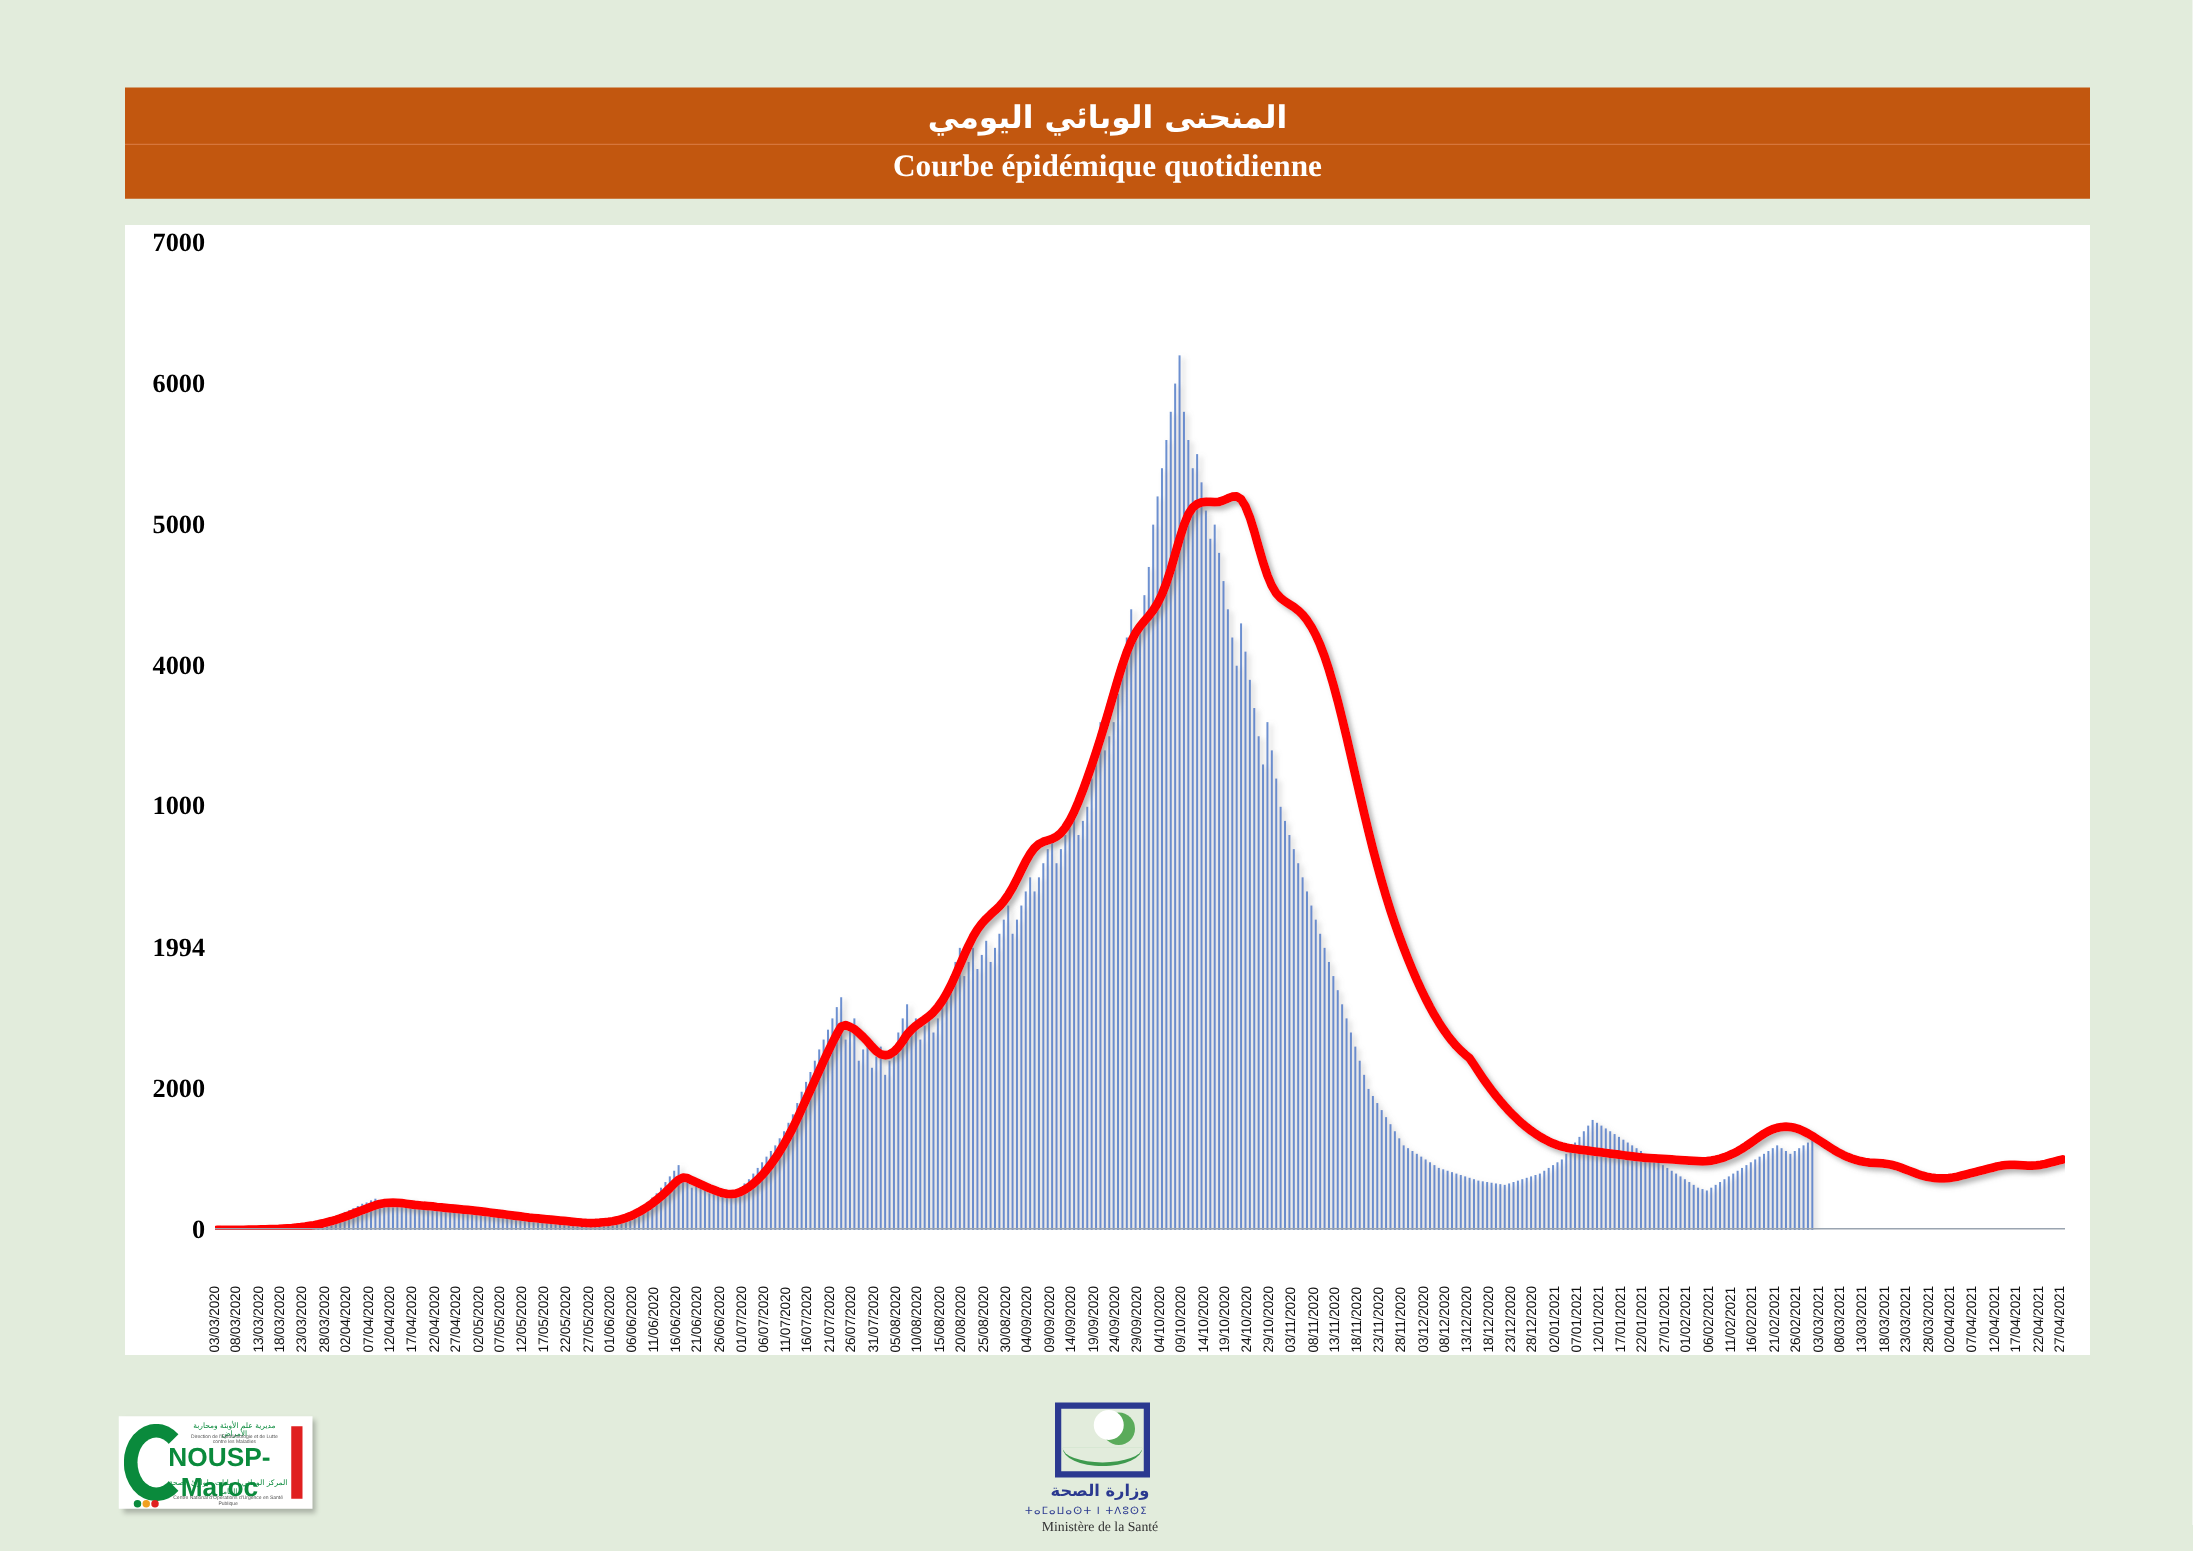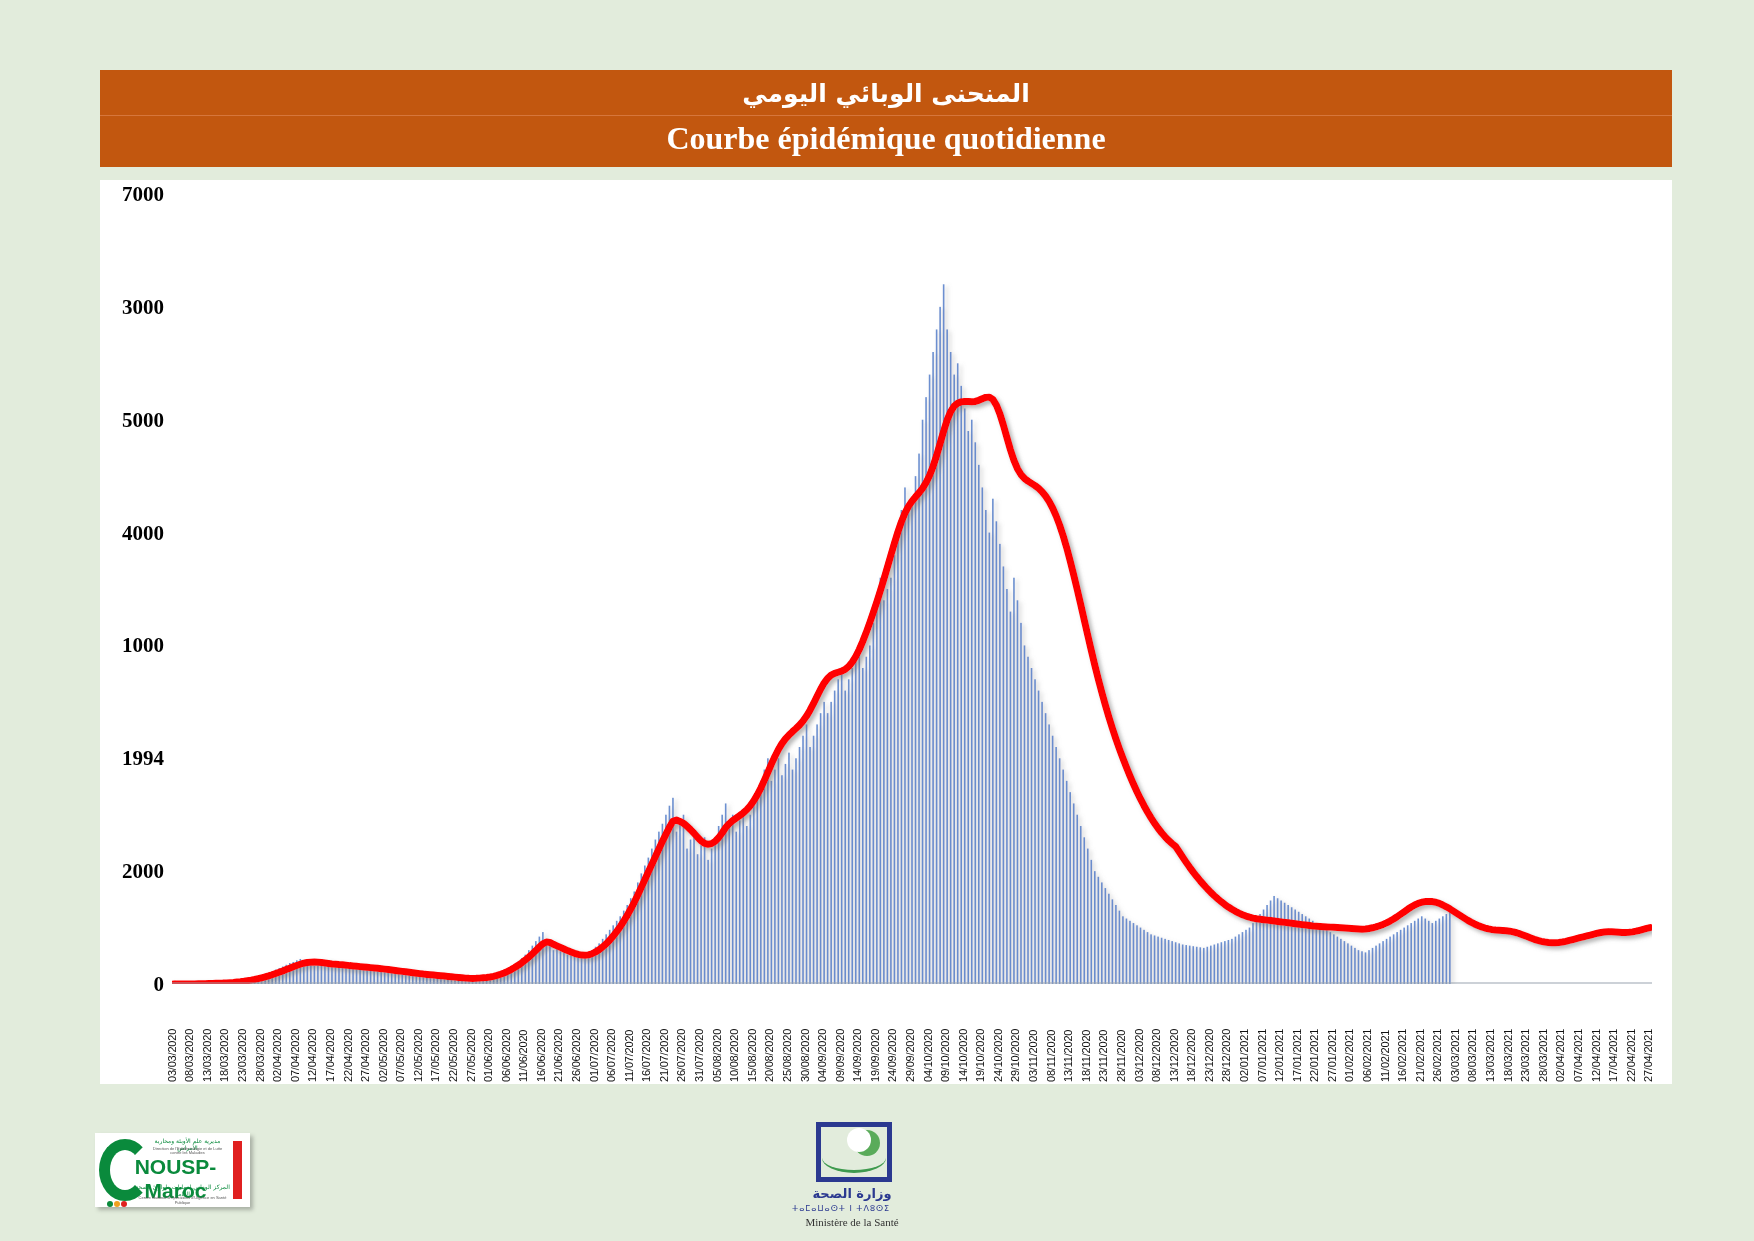--- a/index.html
+++ b/index.html
@@ -29,7 +29,7 @@
     height:1px;background:#d6763c;margin:6px 0 4px 0;width:100%;
   }
   .banner .fr{
-    color:#ffffff;font-weight:bold;font-size:32px;
+    color:#ffffff;font-weight:bold;font-size:25px;
     text-align:center;line-height:1.15;
     font-family:"Liberation Serif", serif;
   }

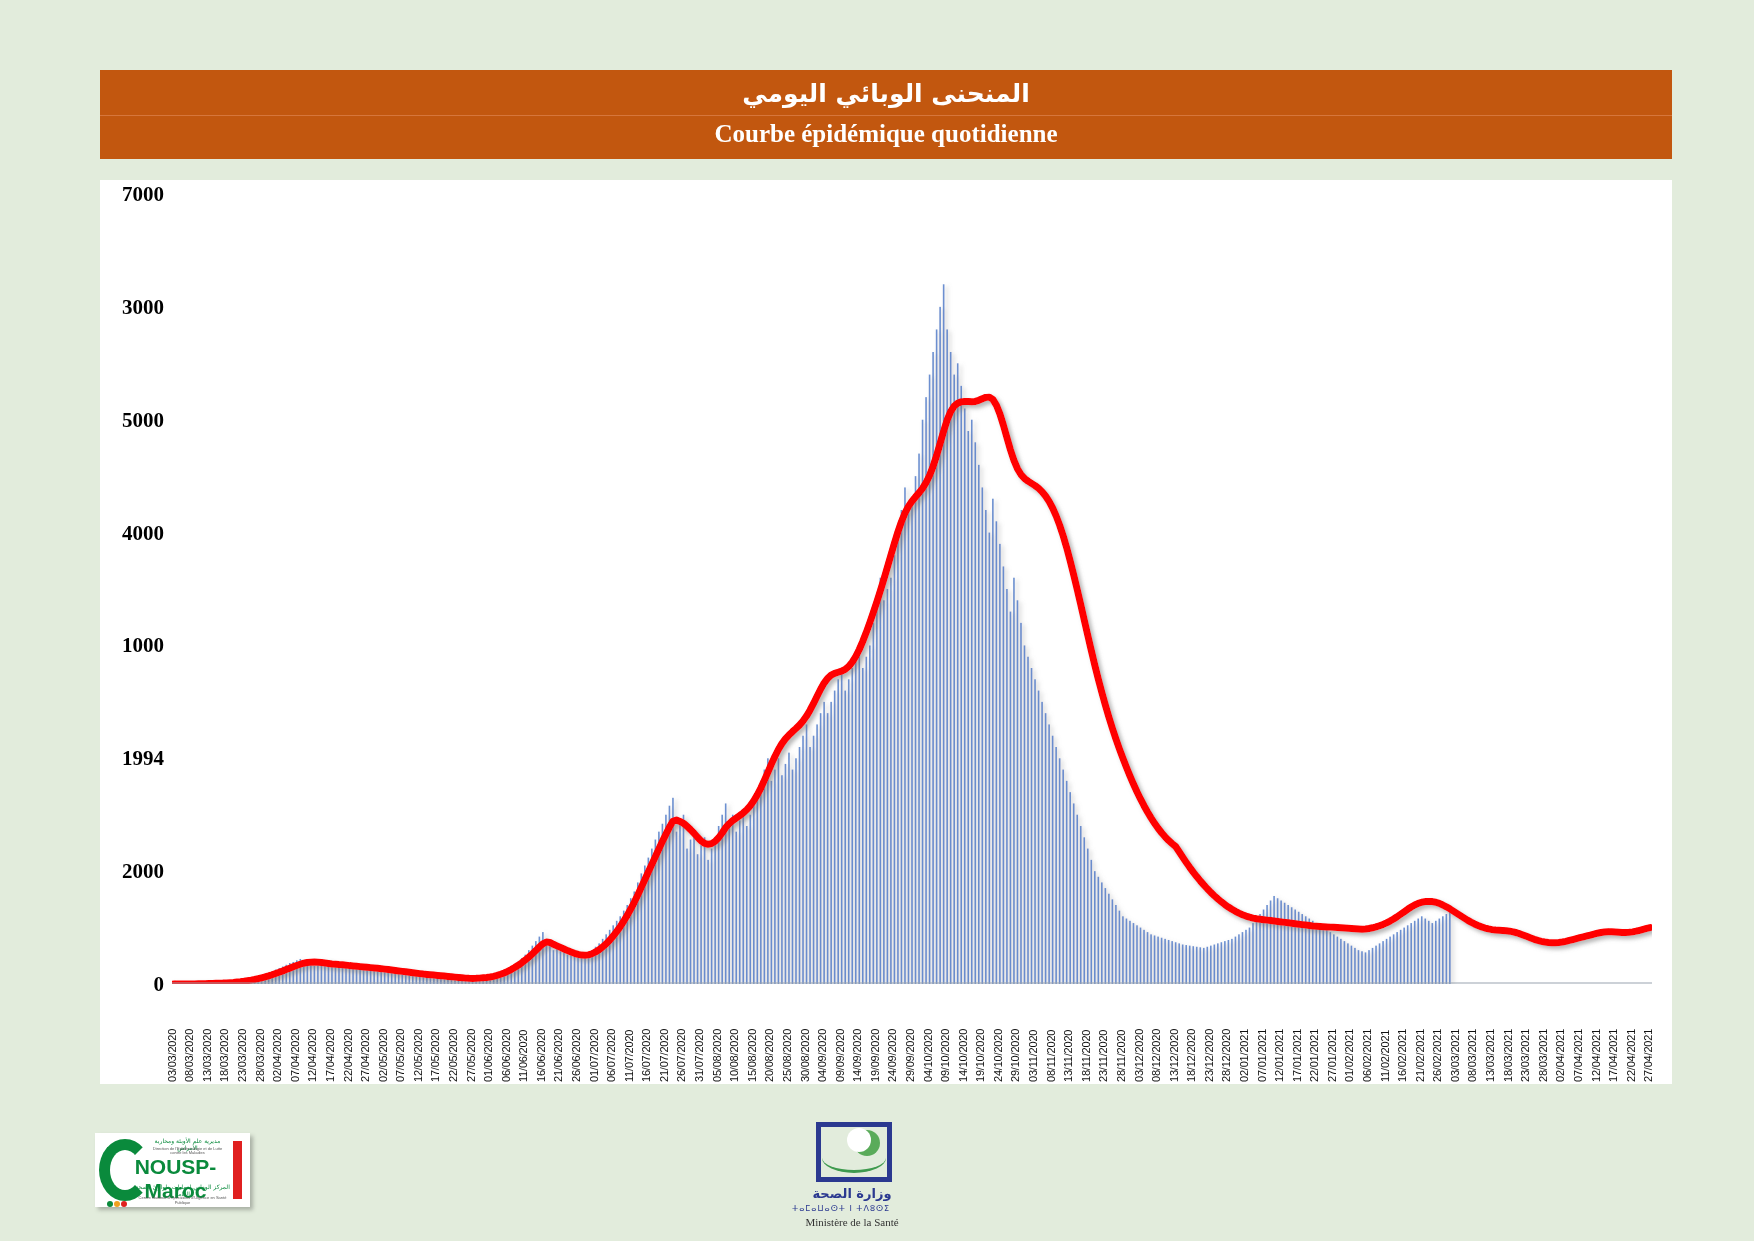--- a/index.html
+++ b/index.html
@@ -172,7 +172,7 @@
           <div class="ylab" style="top: 465.429px;">1000</div>
           <div class="ylab" style="top: 352.571px;">4000</div>
           <div class="ylab" style="top: 239.714px;">5000</div>
-          <div class="ylab" style="top: 126.857px;">3000</div>
+          <div class="ylab" style="top: 126.857px;">6000</div>
           <div class="ylab" style="top: 14px; text-align: center;">7000</div>
         </div>
 

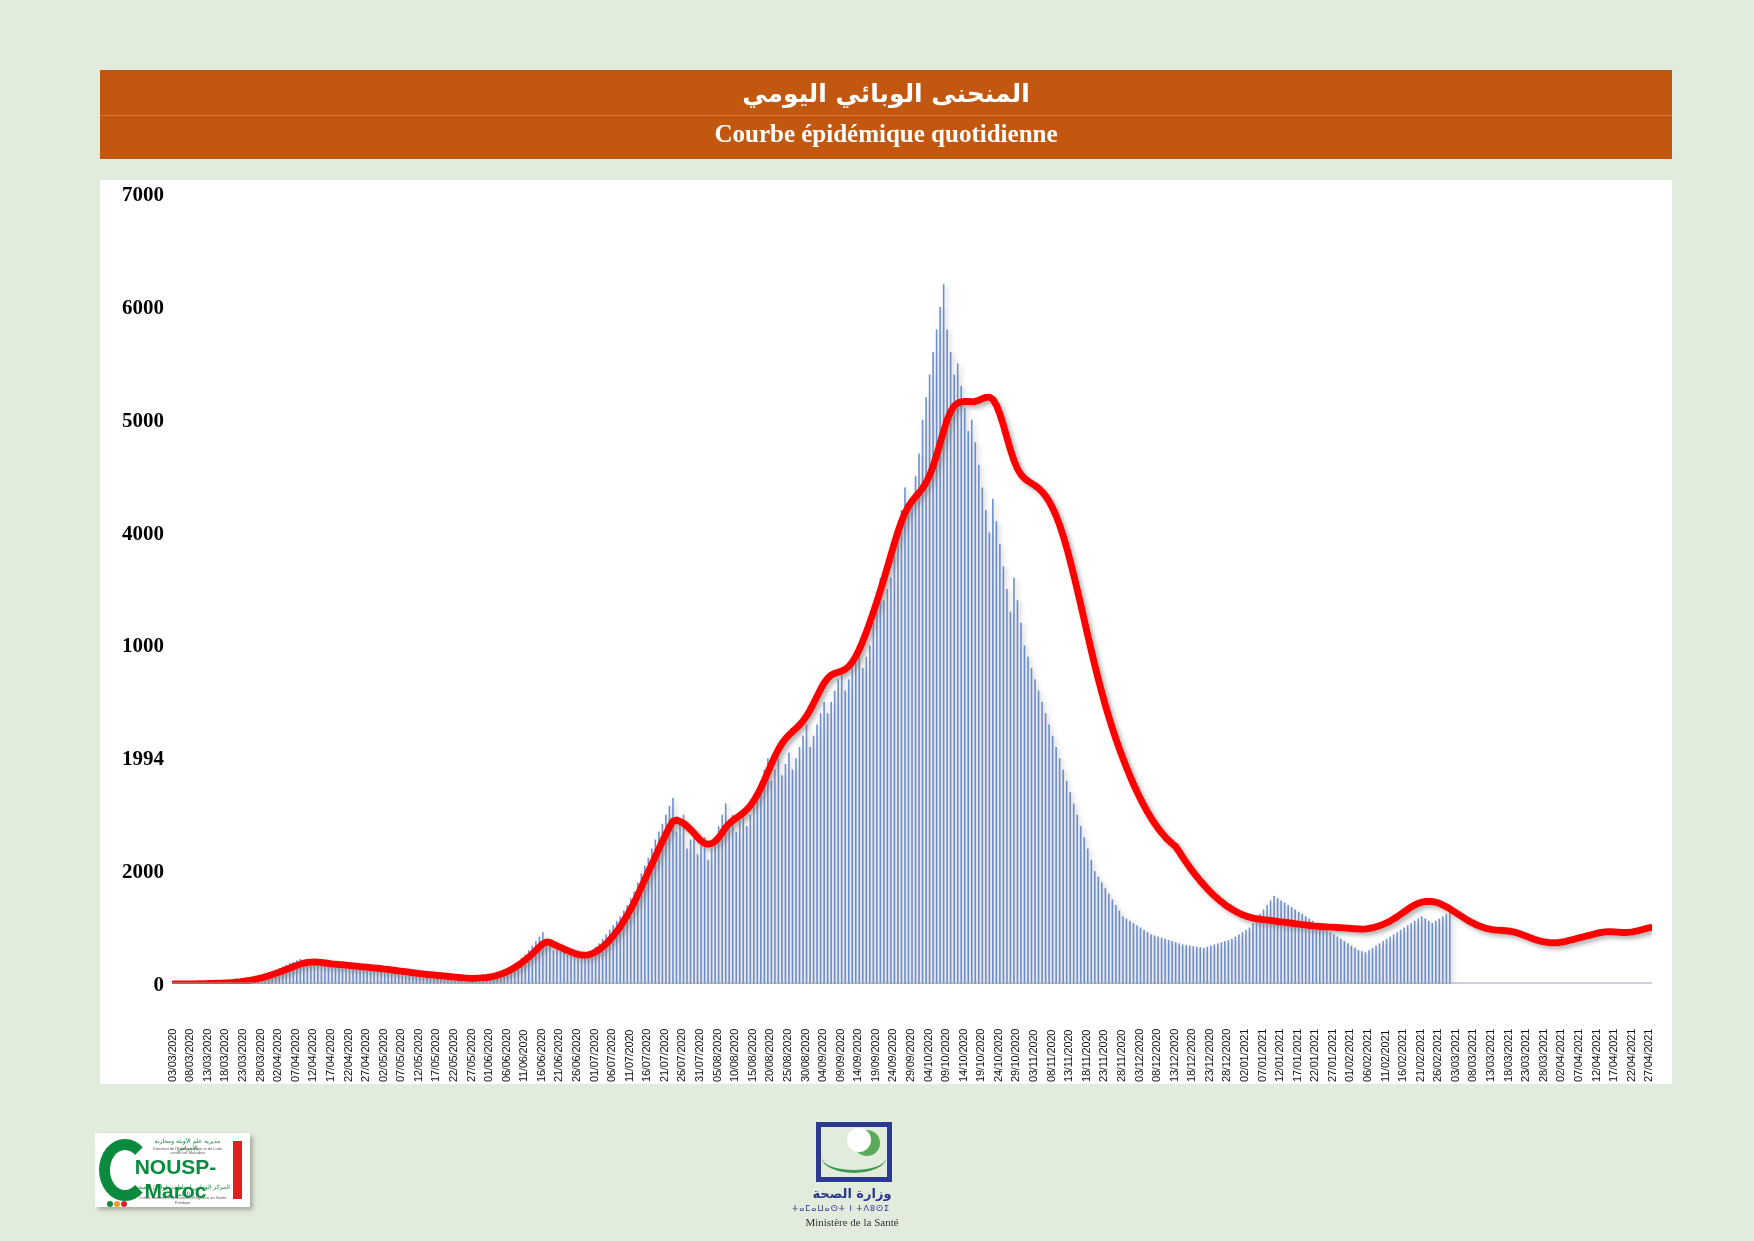--- a/index.html
+++ b/index.html
@@ -125,7 +125,7 @@
   #logo-nousp .dots i{display:inline-block;width:6px;height:6px;border-radius:50%;margin-right:1px;}
 
   
-  #logo-ministry{left:792px;top:1120px;width:120px;height:112px;}
+  #logo-ministry{left:820px;top:1120px;width:120px;height:112px;}
   #logo-ministry .frame{position:absolute;left:24px;top:2px;width:76px;height:60px;
      border:5px solid #2b3990;box-sizing:border-box;}
   #logo-ministry .moon{position:absolute;left:62px;top:10px;width:26px;height:26px;

